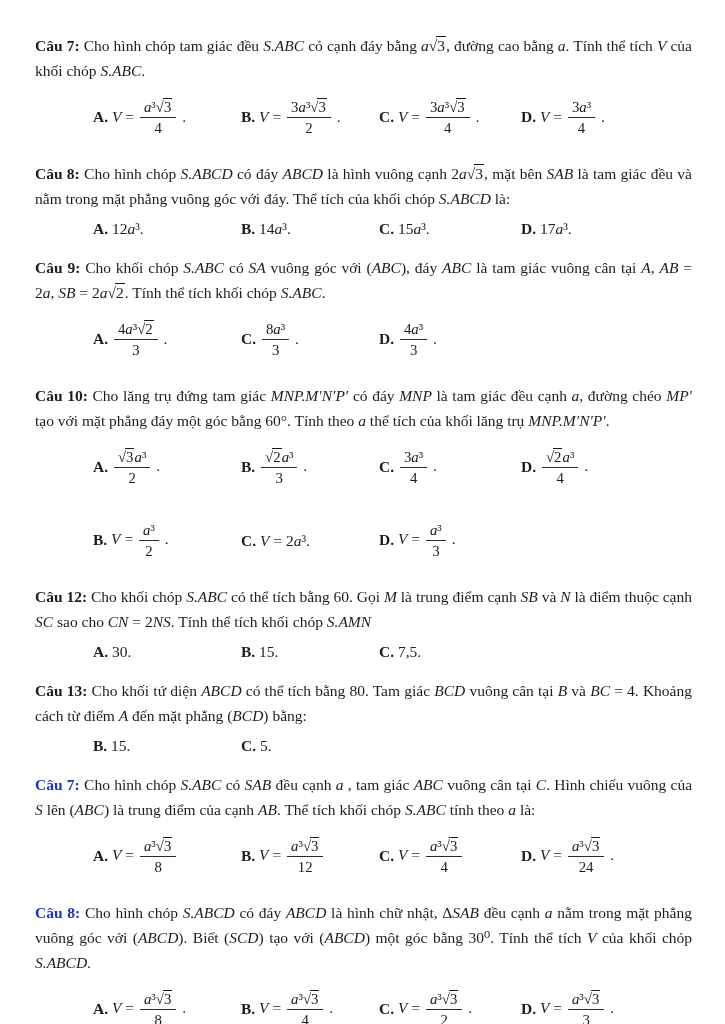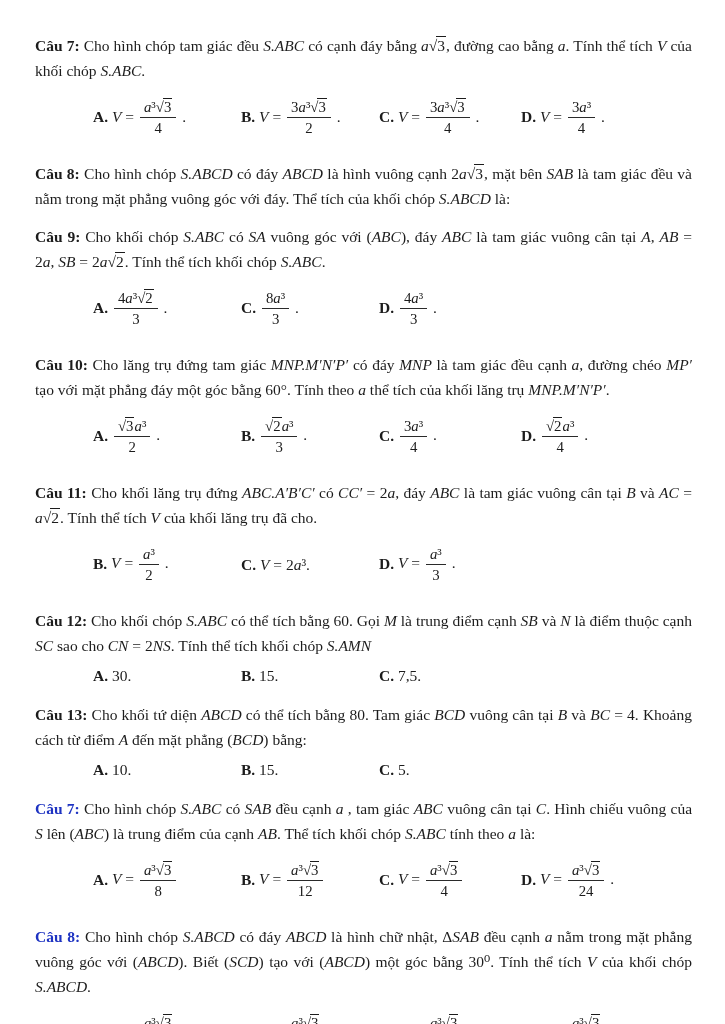--- a/index.html
+++ b/index.html
@@ -79,6 +79,12 @@
 
   <section class="question">
     <p class="qbody"><b class="qnum">Câu 8:</b><span class="qtext"> Cho hình chóp <i>S.ABCD</i> có đáy <i>ABCD</i> là hình vuông cạnh 2<i>a</i><span class="sq">√<span class="sqr">3</span></span>, mặt bên <i>SAB</i> là tam giác đều và nằm trong mặt phẳng vuông góc với đáy. Thể tích của khối chóp <i>S.ABCD</i> là:</span></p>
+    <div class="opts">
+          <div class="opt"><b class="olabel">A.</b> <span class="omath">12<i>a</i>³.</span></div>
+          <div class="opt"><b class="olabel">B.</b> <span class="omath">14<i>a</i>³.</span></div>
+          <div class="opt"><b class="olabel">C.</b> <span class="omath">15<i>a</i>³.</span></div>
+          <div class="opt"><b class="olabel">D.</b> <span class="omath">17<i>a</i>³.</span></div>
+        </div>
   </section>
 
   <section class="question">

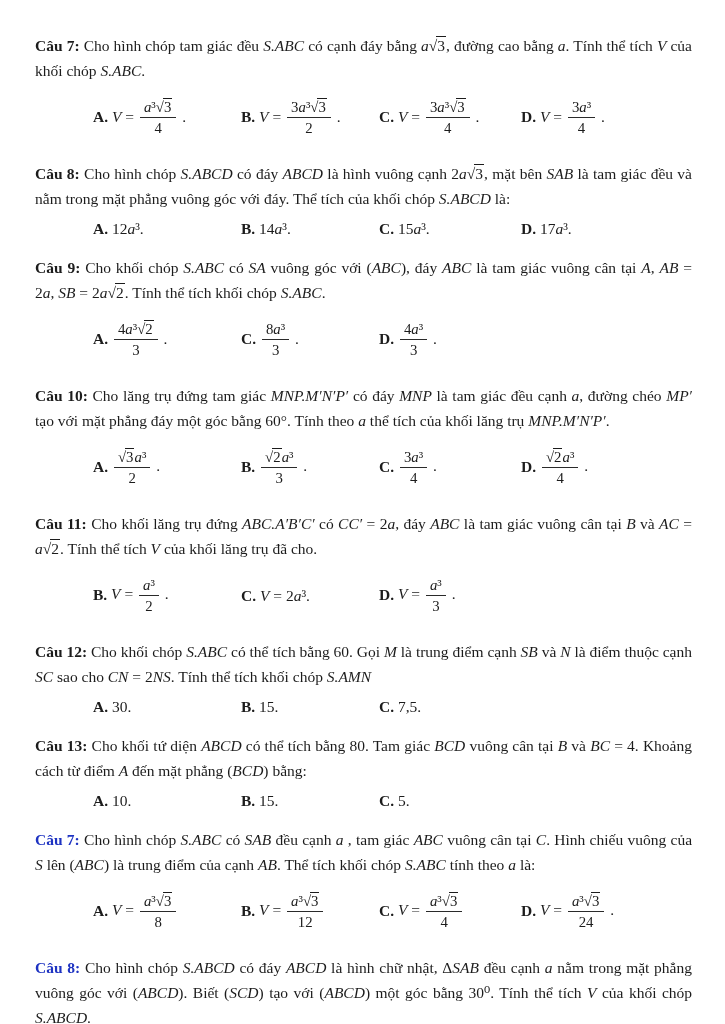--- a/index.html
+++ b/index.html
@@ -128,7 +128,6 @@
   </section>
 
   <section class="question">
-    <p class="qbody"><b class="qnum">Câu 11:</b><span class="qtext"> Cho khối lăng trụ đứng <i>ABC.A′B′C′</i> có <i>CC′</i> = 2<i>a</i>, đáy <i>ABC</i> là tam giác vuông cân tại <i>B</i> và <i>AC</i> = <i>a</i><span class="sq">√<span class="sqr">2</span></span>. Tính thể tích <i>V</i> của khối lăng trụ đã cho.</span></p>
     <div class="opts">
           <div class="opt"><b class="olabel">B.</b> <span class="omath"><i>V</i> = <span class="frac">
                 <span class="fnum"><i>a</i>³</span>

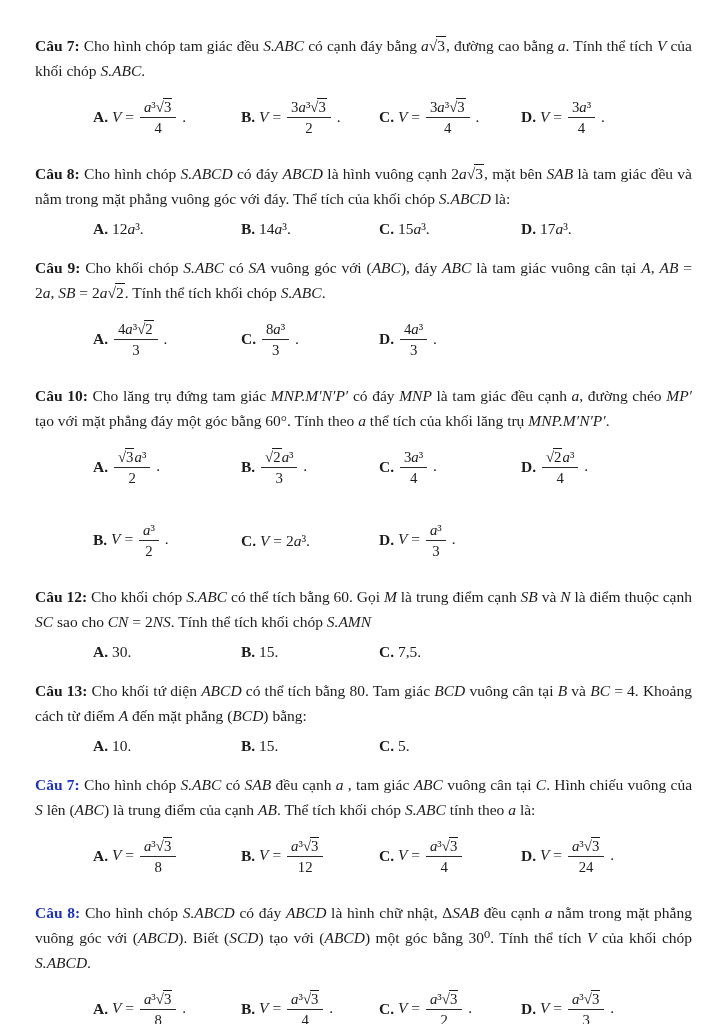--- a/index.html
+++ b/index.html
@@ -153,7 +153,6 @@
   <section class="question">
     <p class="qbody"><b class="qnum">Câu 13:</b><span class="qtext"> Cho khối tứ diện <i>ABCD</i> có thể tích bằng 80. Tam giác <i>BCD</i> vuông cân tại <i>B</i>  và <i>BC</i> = 4. Khoảng cách từ điểm <i>A</i>  đến mặt phẳng (<i>BCD</i>) bằng:</span></p>
     <div class="opts">
-          <div class="opt"><b class="olabel">A.</b> <span class="omath">10.</span></div>
           <div class="opt"><b class="olabel">B.</b> <span class="omath">15.</span></div>
           <div class="opt"><b class="olabel">C.</b> <span class="omath">5.</span></div>
         </div>

